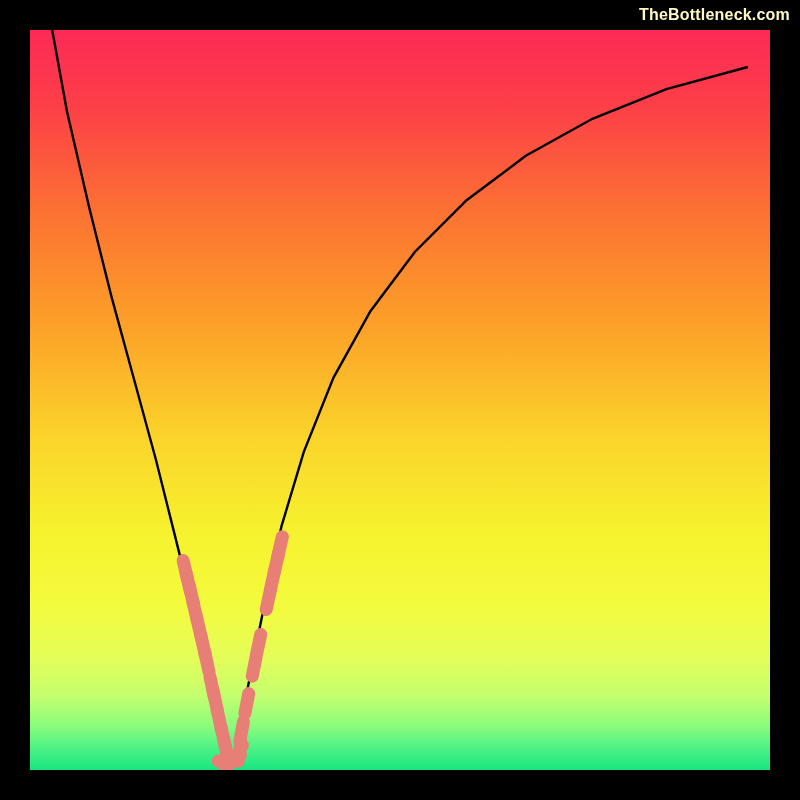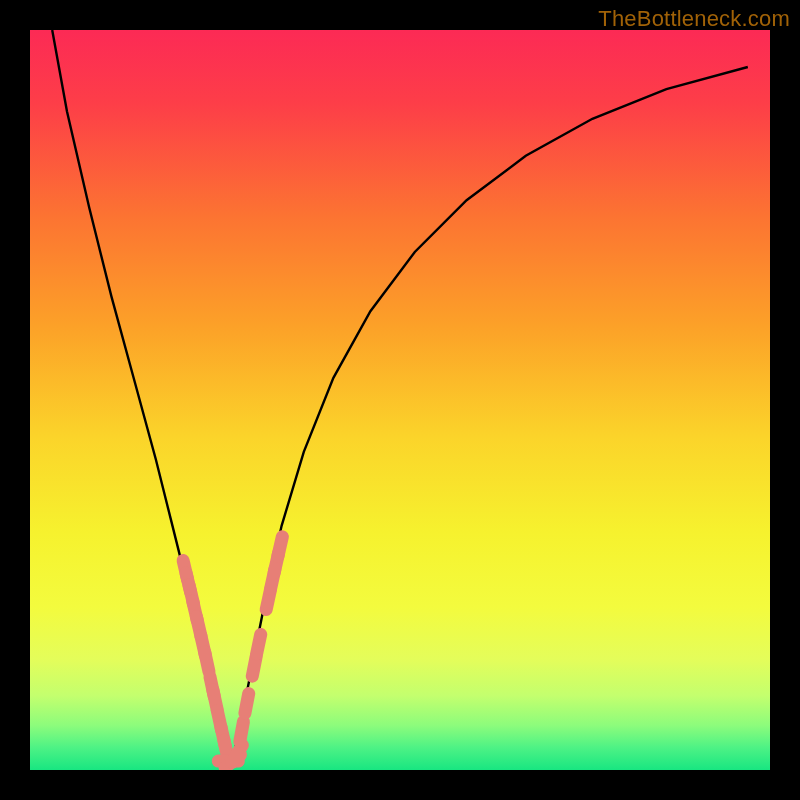--- a/index.html
+++ b/index.html
@@ -30,9 +30,9 @@
     position: absolute;
     top: 6px;
     right: 10px;
-    color: #a16207;
-    font-size: 22px;
-    font-weight: 400;
+    color: #fef9c3;
+    font-size: 16px;
+    font-weight: 700;
     letter-spacing: 0.2px;
     user-select: none;
   }

